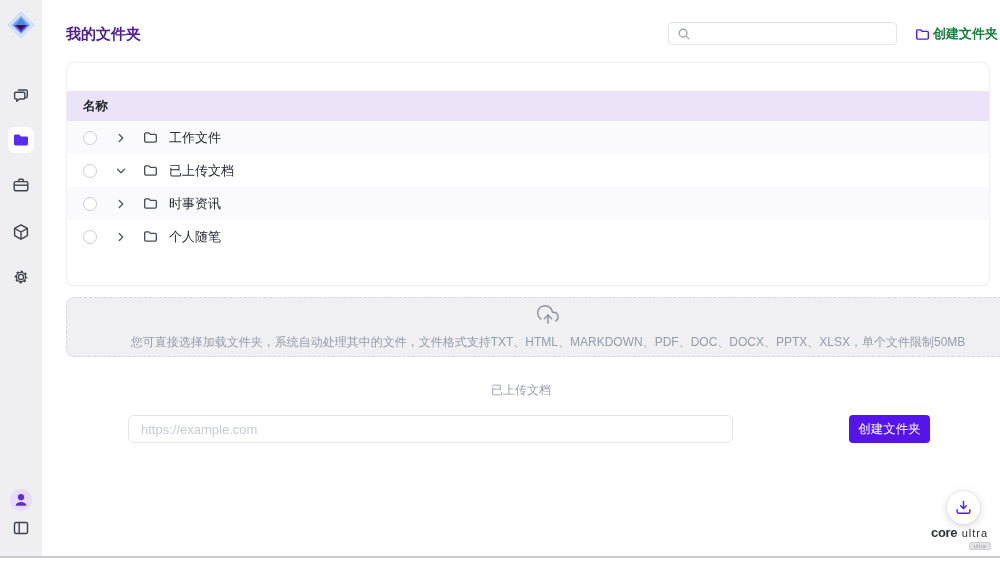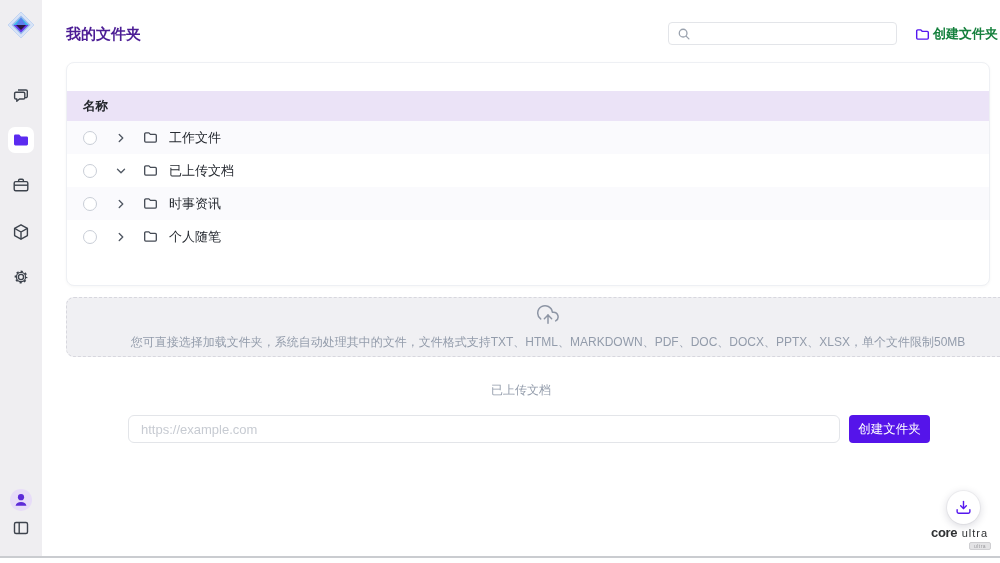--- a/index.html
+++ b/index.html
@@ -78,7 +78,7 @@
   .or-link { position:absolute; left:0; top:382px; width:100%; text-align:center; font-size:12px; color:#939cab; }
   .url-row { position:absolute; left:0; top:415px; width:100%; height:28px; }
   .url-input {
-    position:absolute; left:86px; top:0; width:712px; height:28px;
+    position:absolute; left:86px; top:0; width:605px; height:28px;
     border:1px solid #e3e5e9; border-radius:6px; padding:0 12px; font-size:13px; color:#333;
     outline:none; font-family:"Liberation Sans","DejaVu Sans",sans-serif;
   }

